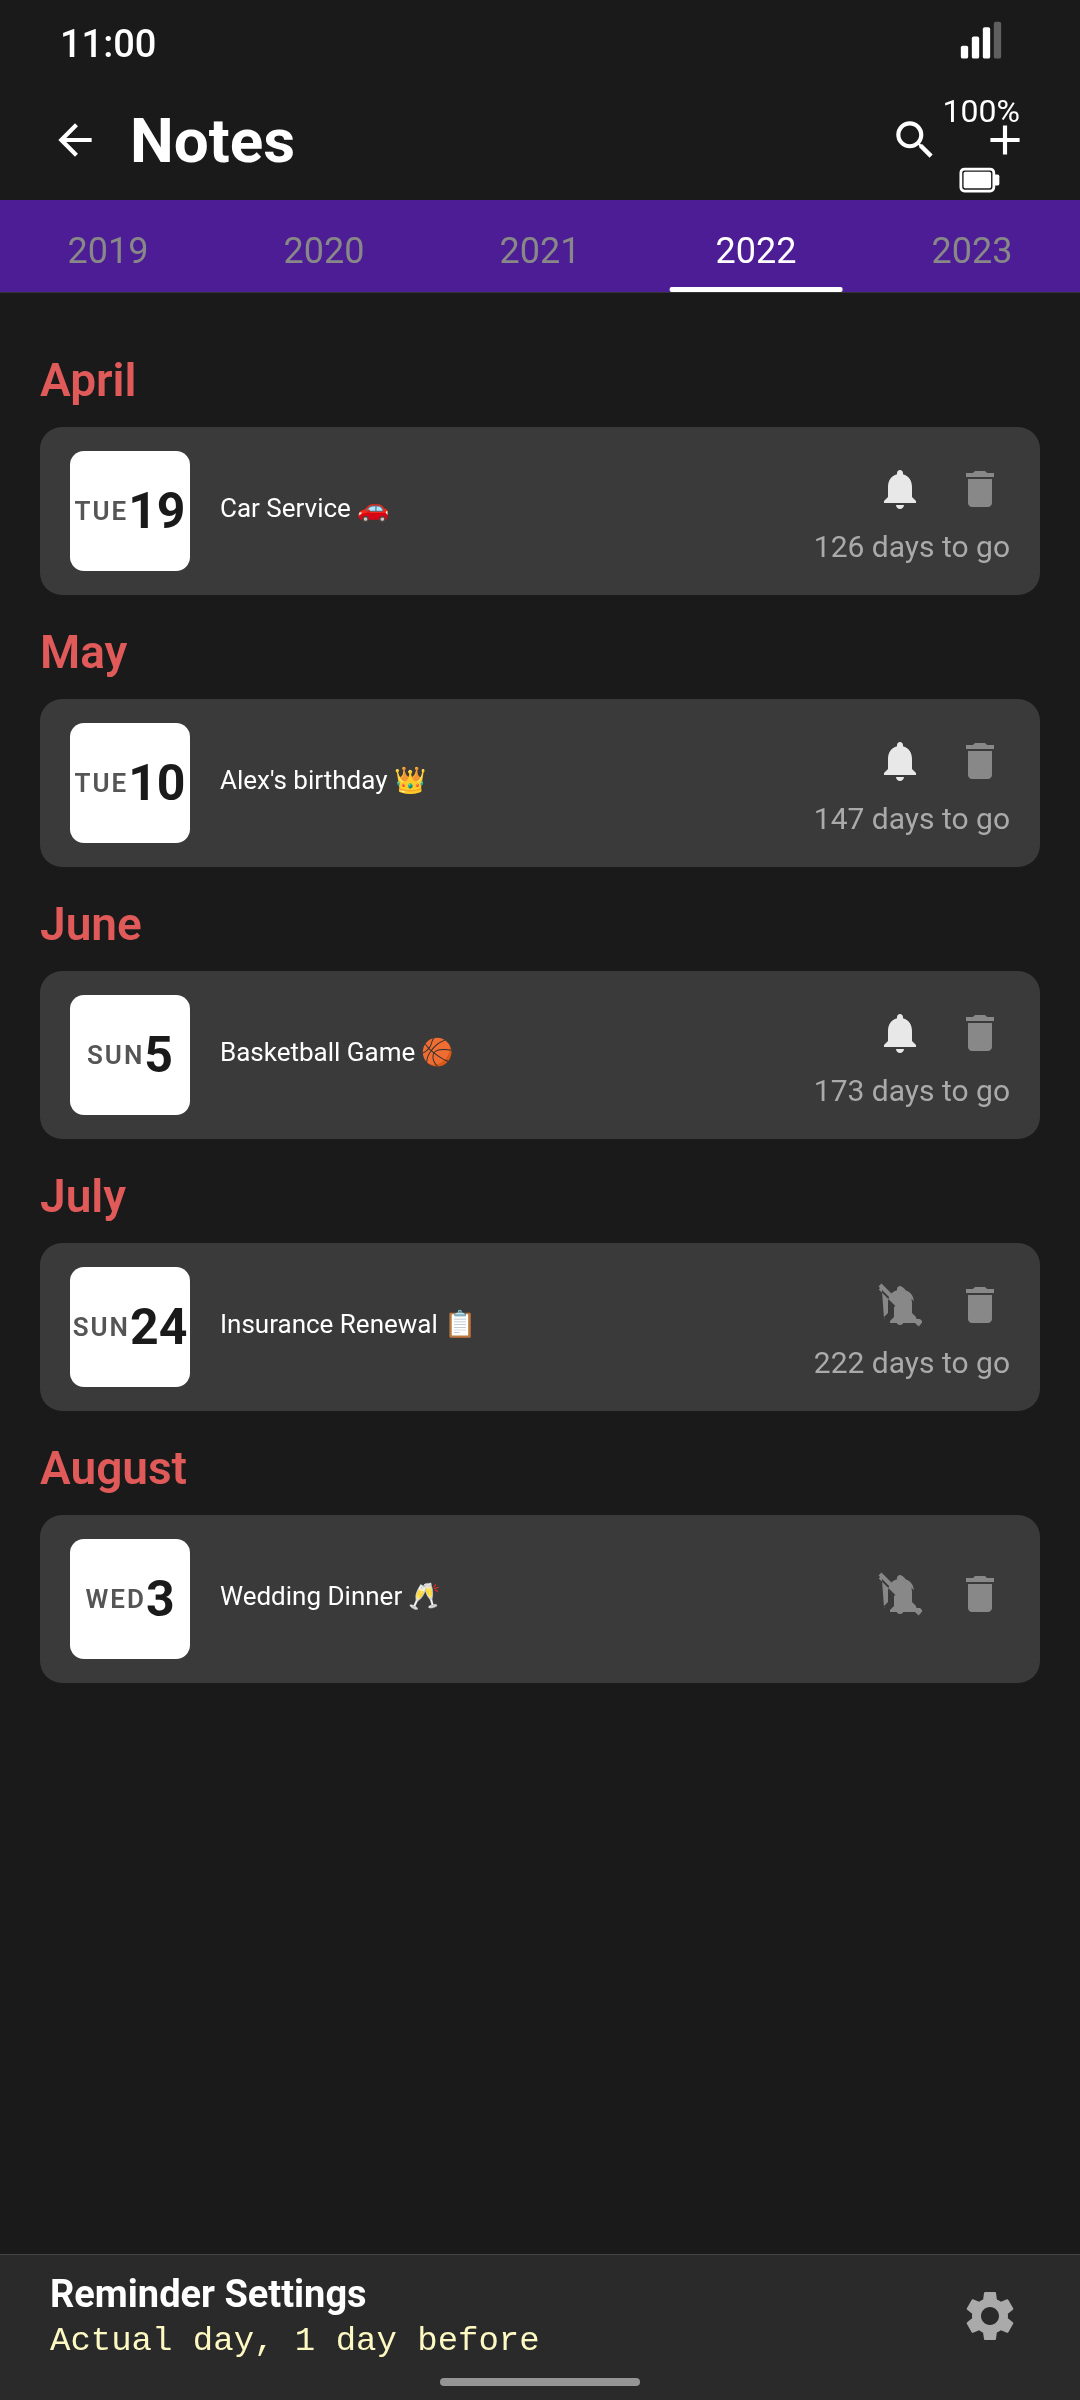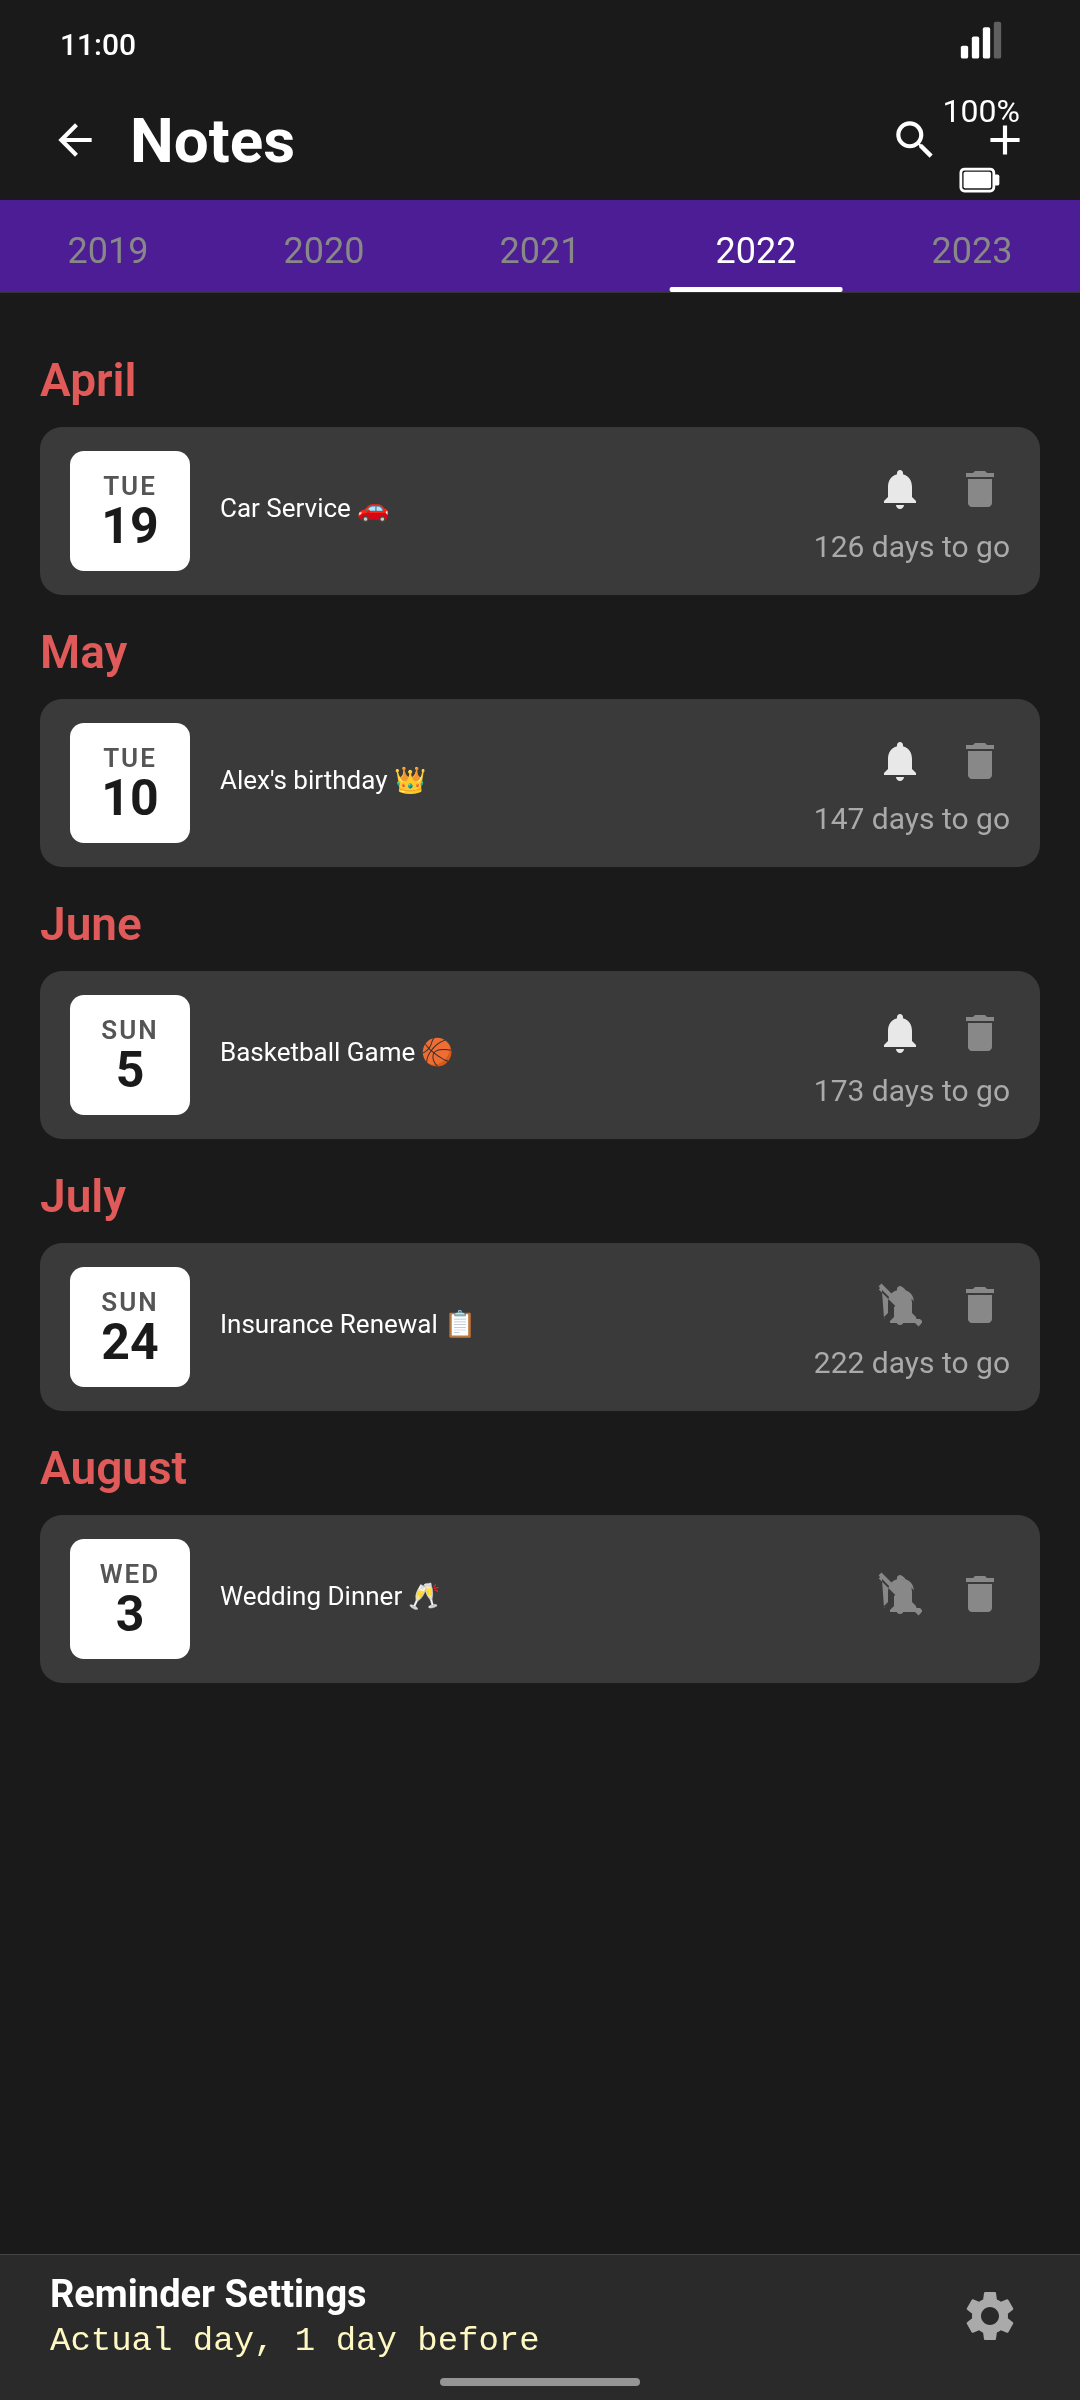--- a/index.html
+++ b/index.html
@@ -26,7 +26,7 @@
     }
 
     .status-time {
-      font-size: 30px;
+      font-size: 38px;
       font-weight: 500;
       color: #ffffff;
     }

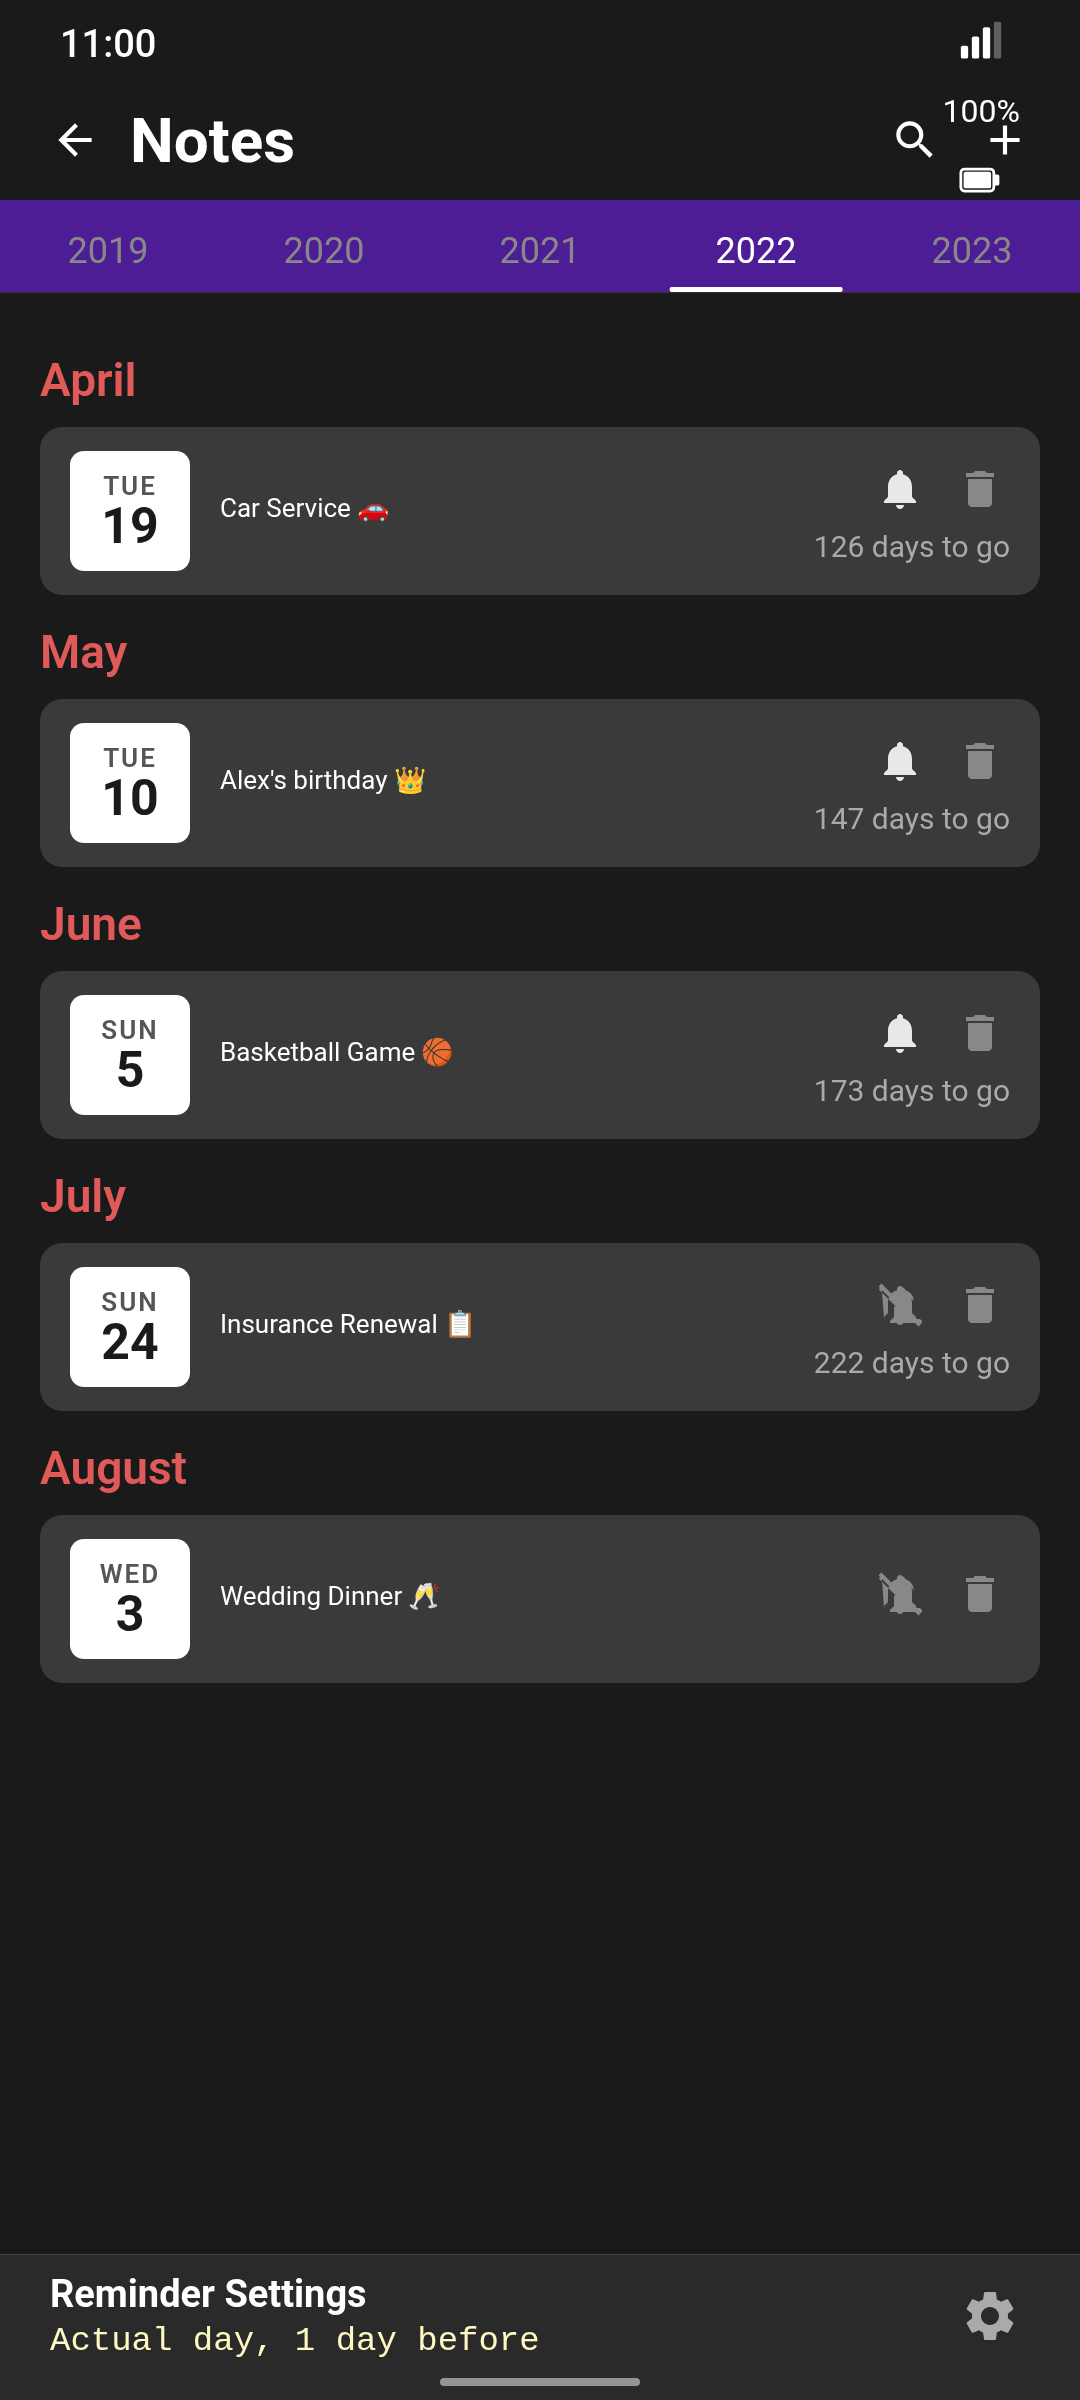--- a/index.html
+++ b/index.html
@@ -167,7 +167,7 @@
       width: 120px;
       height: 120px;
       display: flex;
-      flex-direction: column;
+      flex-direction: row;
       align-items: center;
       justify-content: center;
       flex-shrink: 0;

